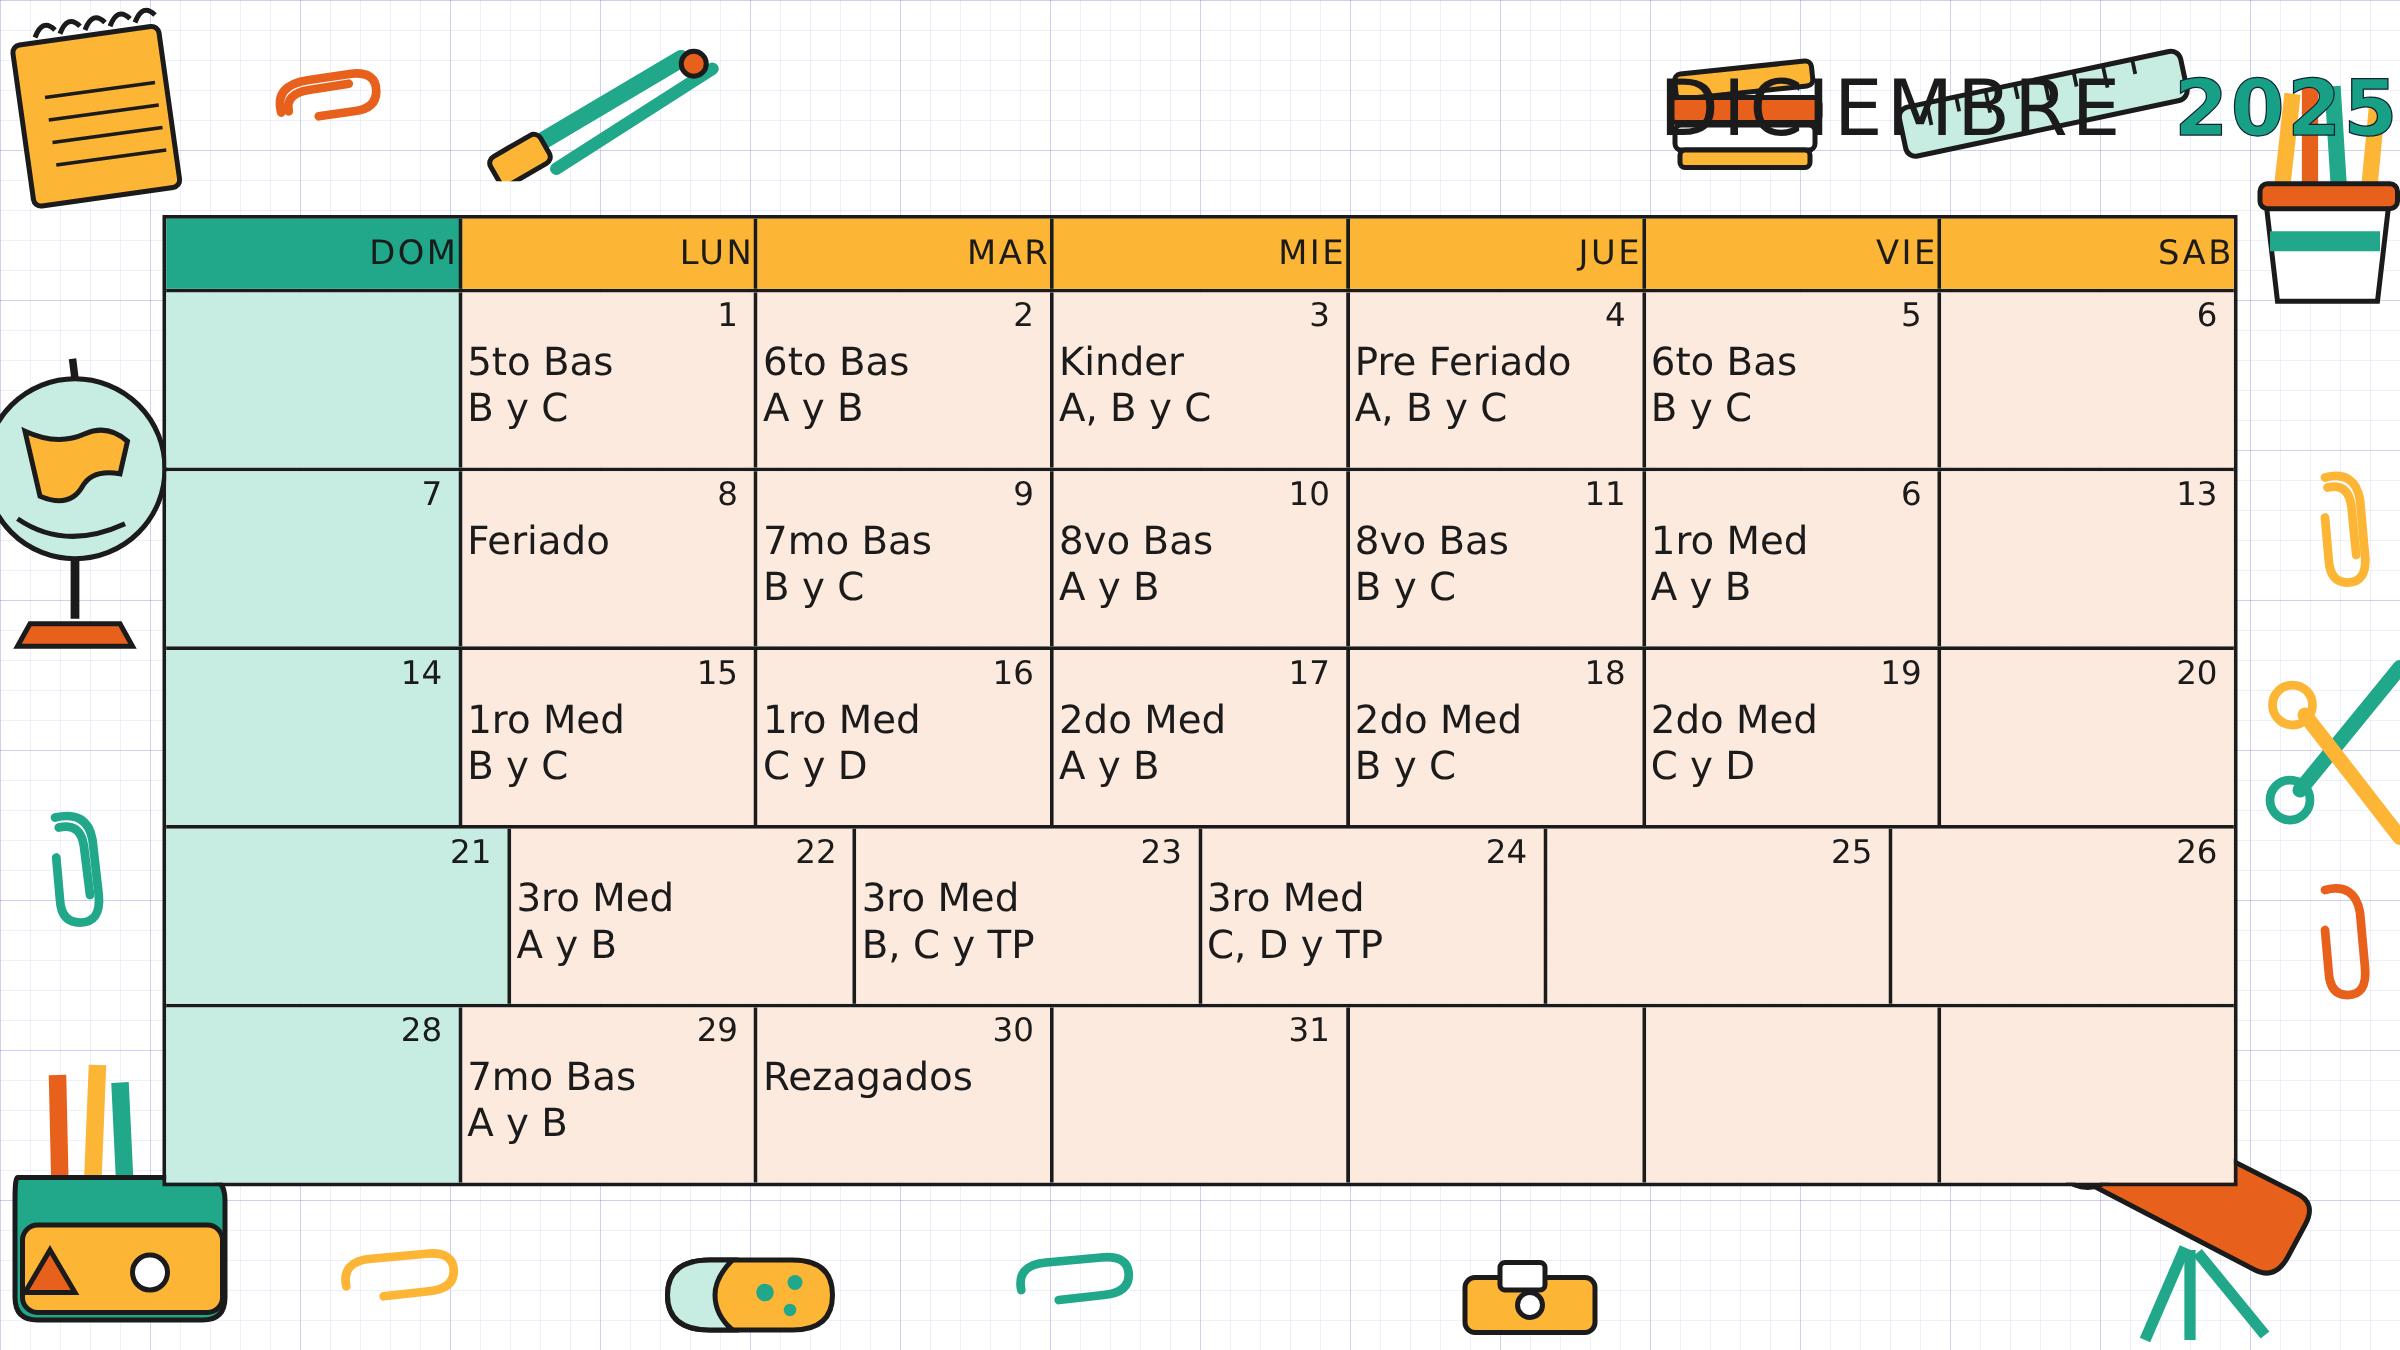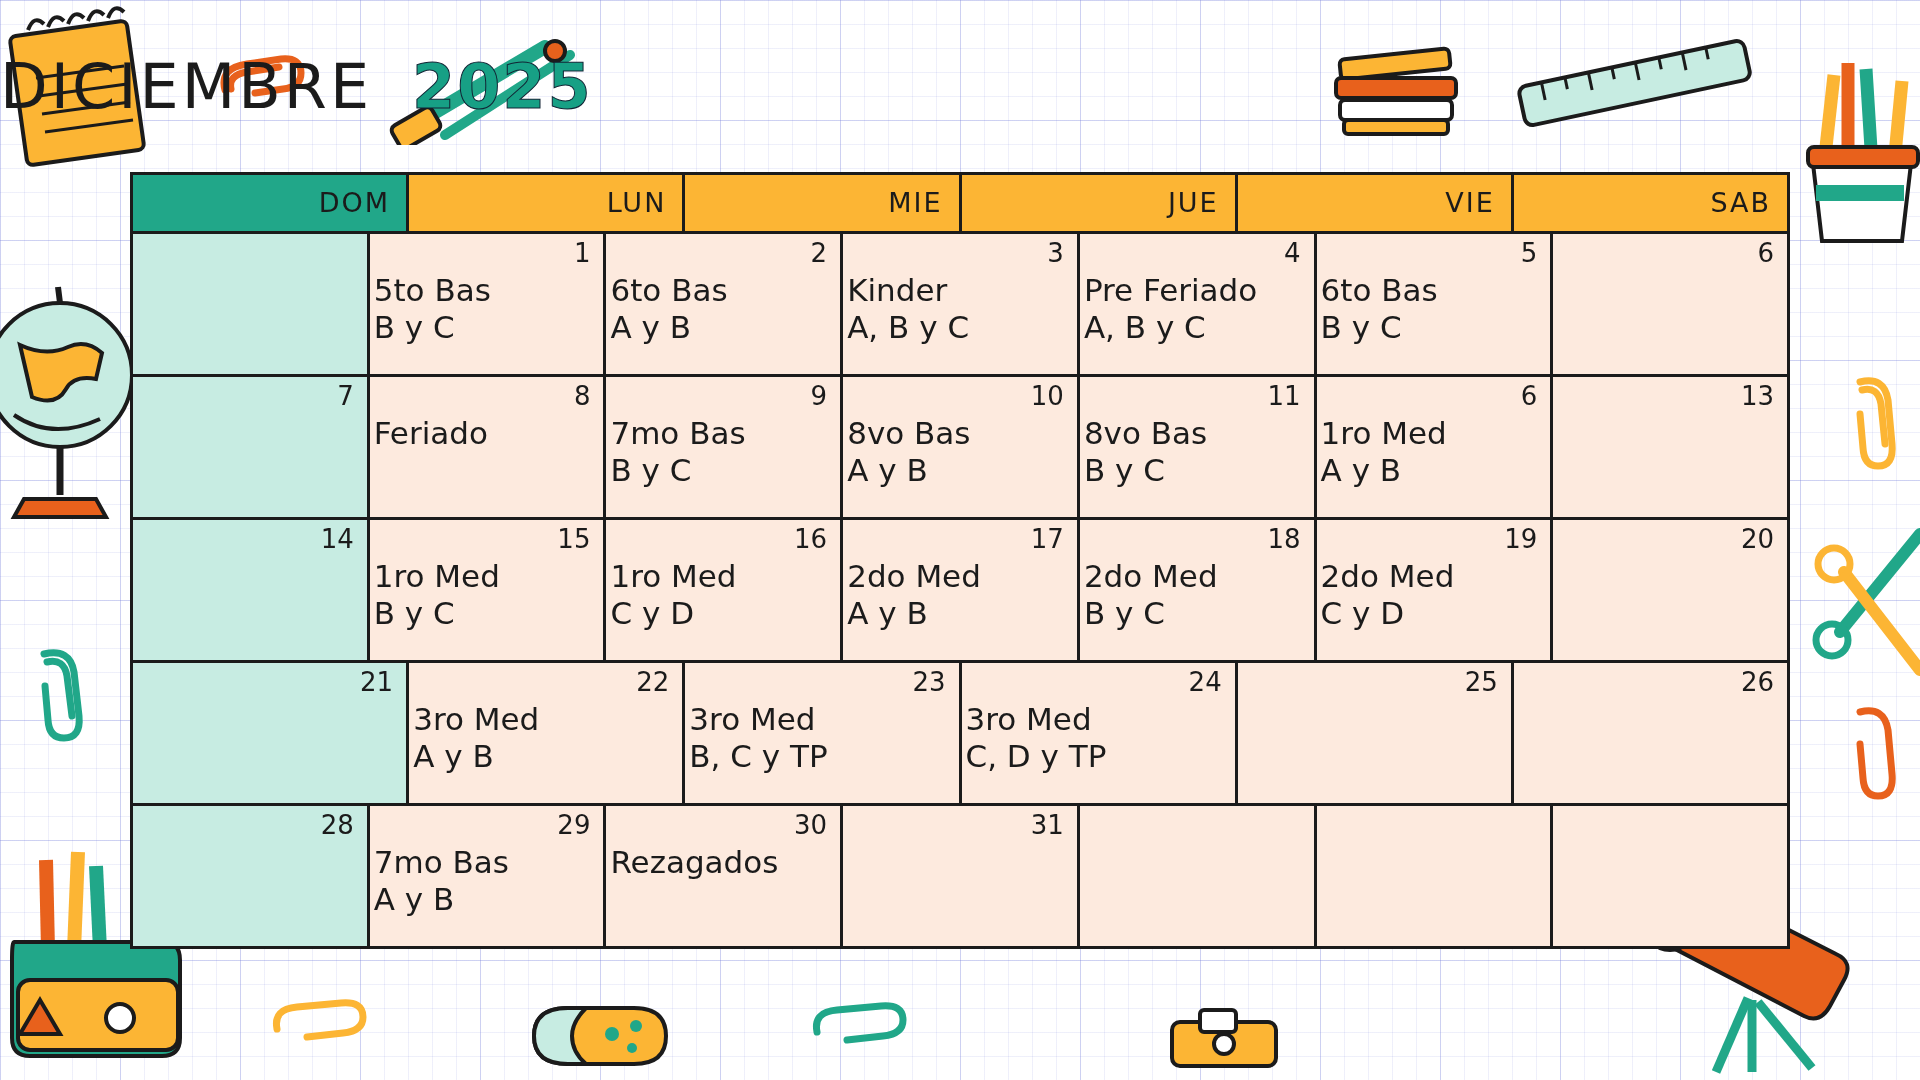--- a/index.html
+++ b/index.html
@@ -29,7 +29,7 @@
     top: 50px;
     left: 0;
     width: 1920px;
-    text-align: left;
+    text-align: right;
     white-space: nowrap;
   }
   .title-month {

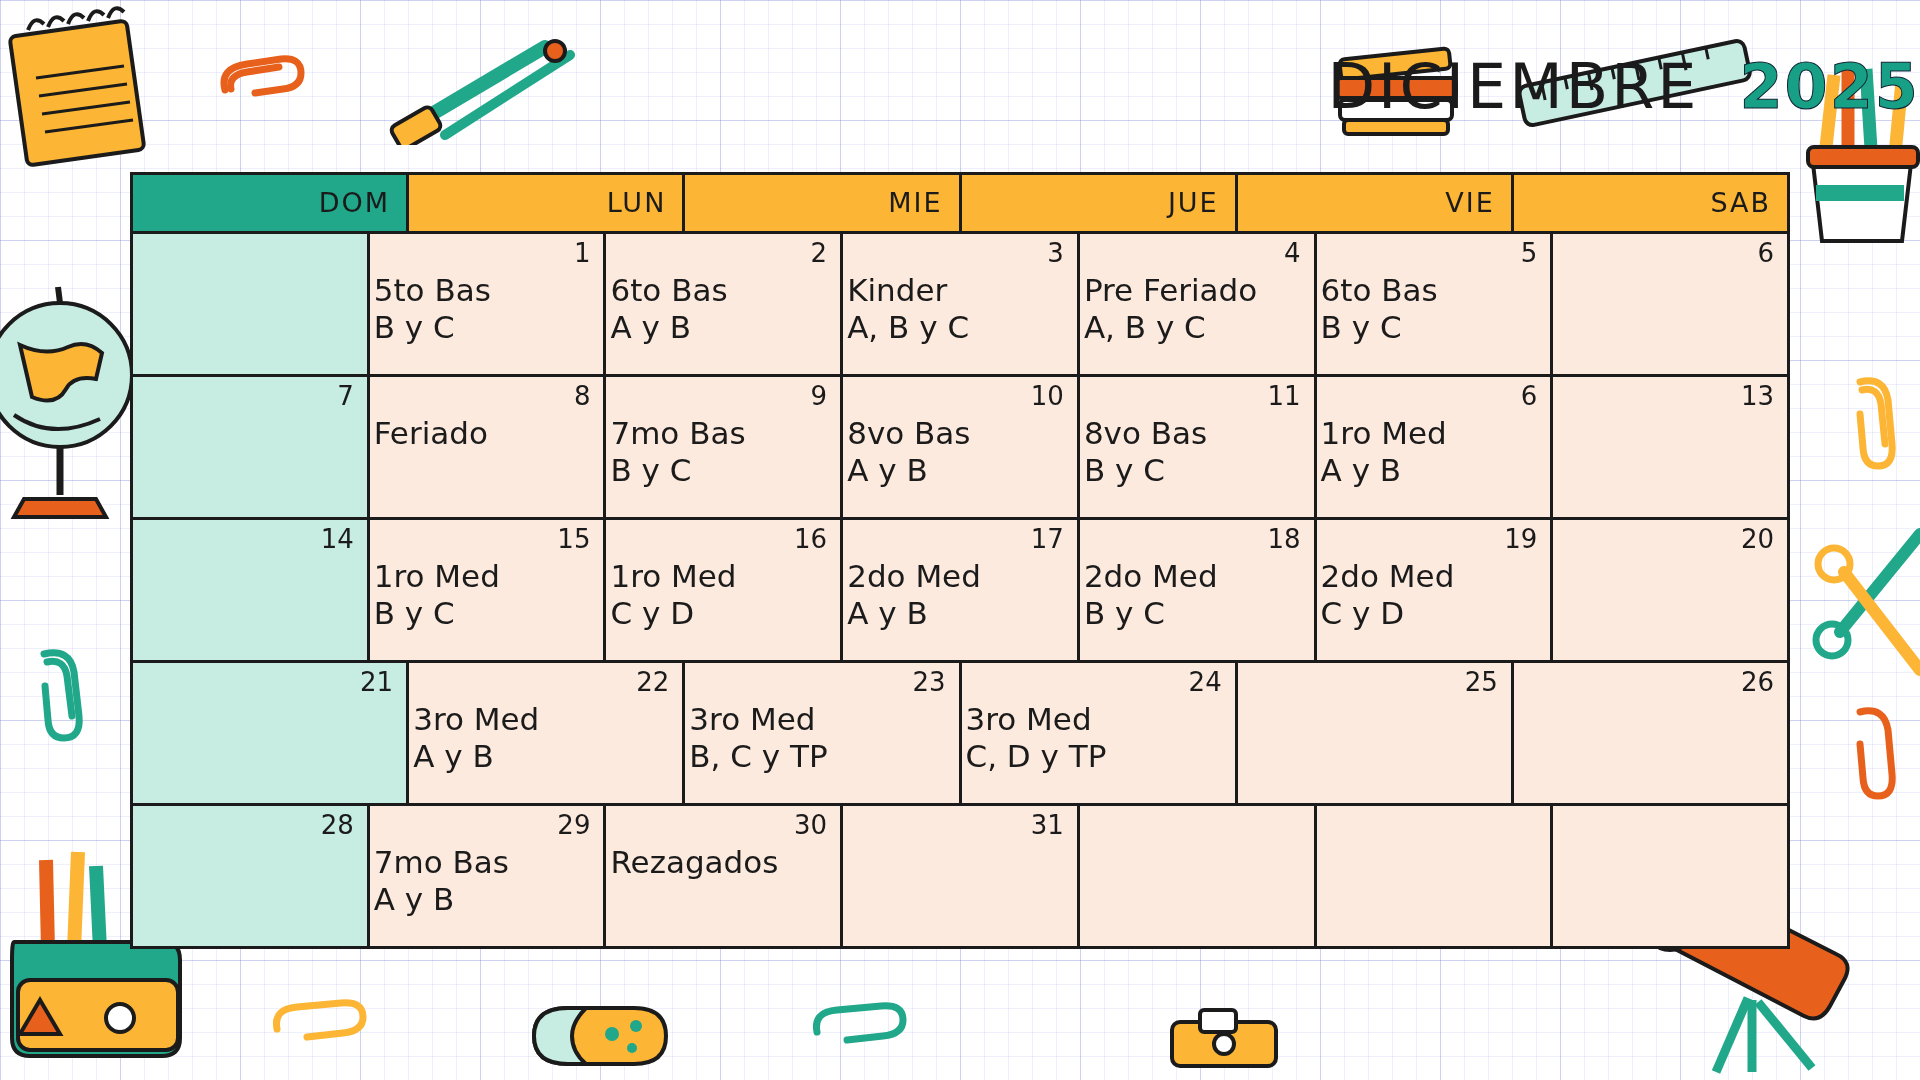--- a/index.html
+++ b/index.html
@@ -66,7 +66,7 @@
     border-right: 3px solid #1b1b1b;
     background: #fcb534;
     text-align: right;
-    padding-right: 16px;
+    padding-right: 0;
     font-family: "DejaVu Sans", sans-serif;
     font-size: 27px;
     letter-spacing: 2px;

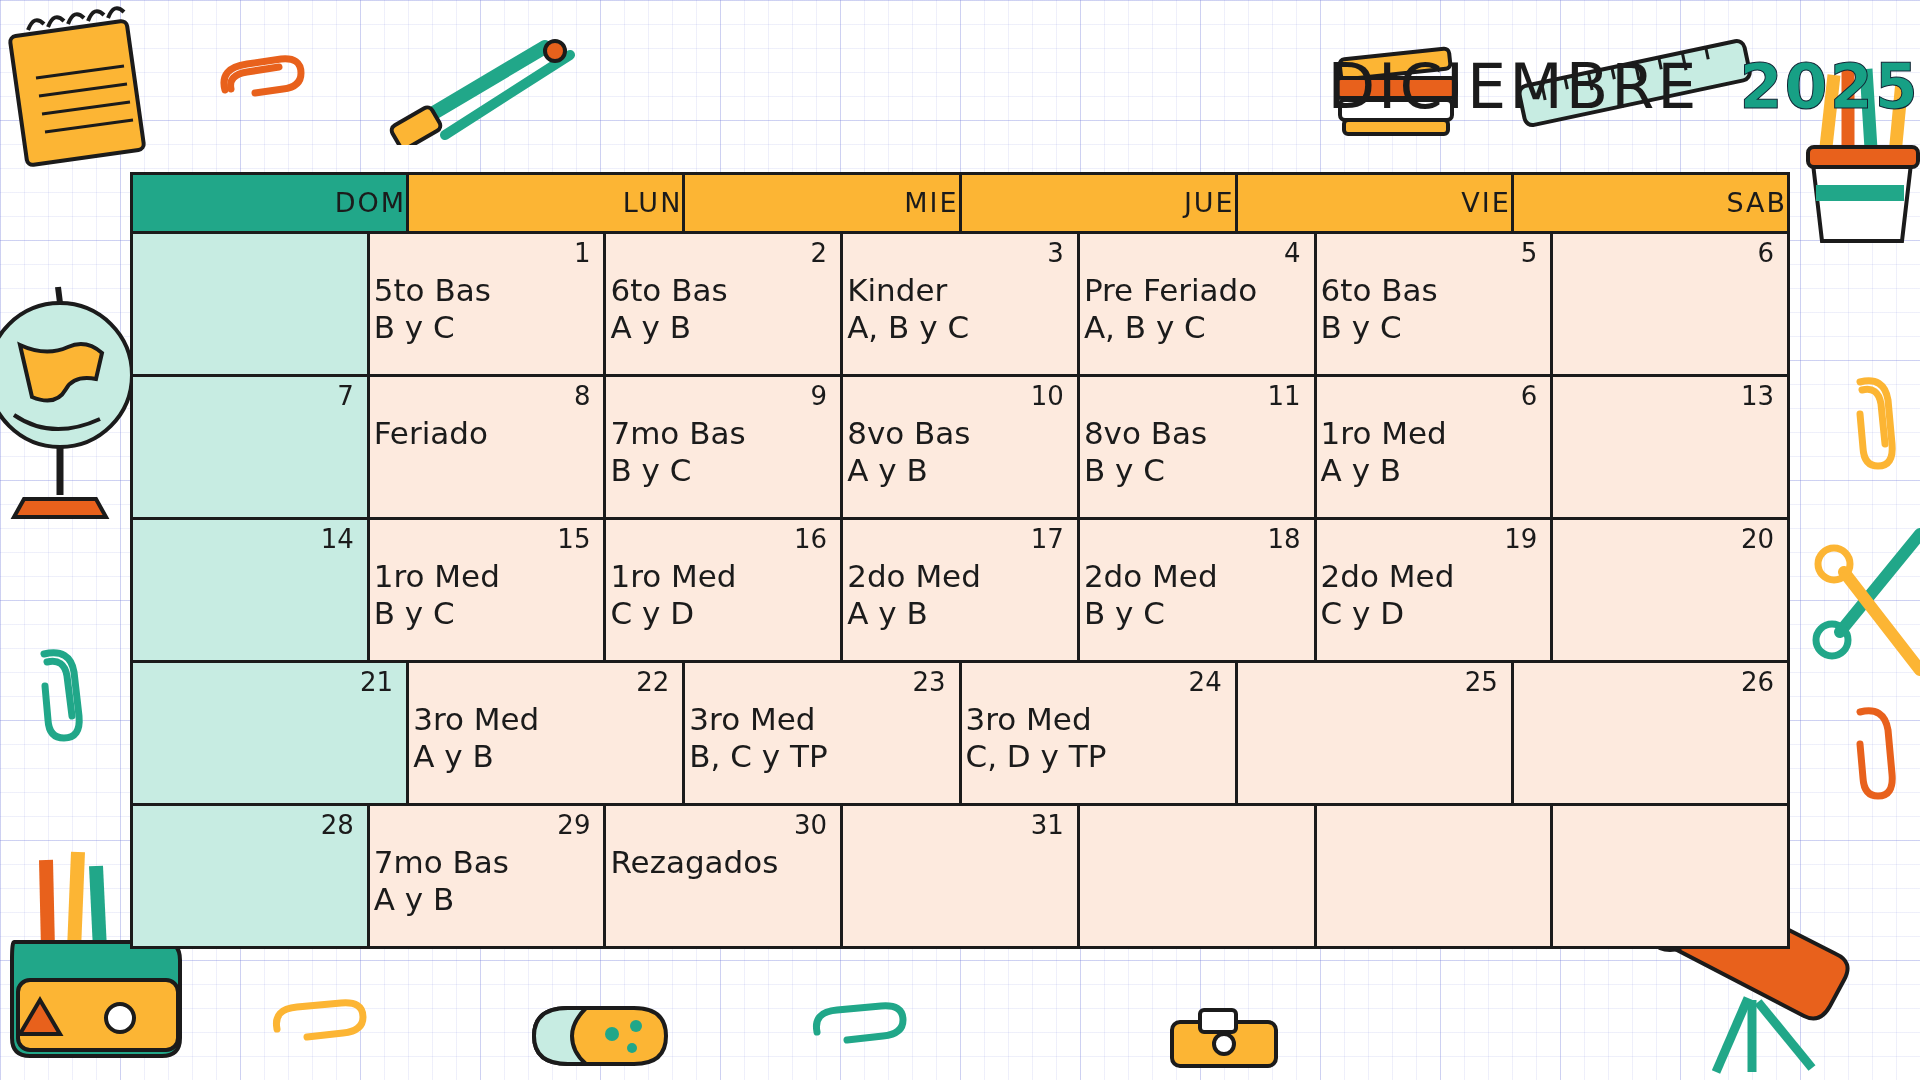--- a/index.html
+++ b/index.html
@@ -275,6 +275,7 @@
     <div class="hdr-row">
       <div class="hdr-cell sun">DOM</div>
       <div class="hdr-cell">LUN</div>
+      <div class="hdr-cell">MAR</div>
       <div class="hdr-cell">MIE</div>
       <div class="hdr-cell">JUE</div>
       <div class="hdr-cell">VIE</div>

